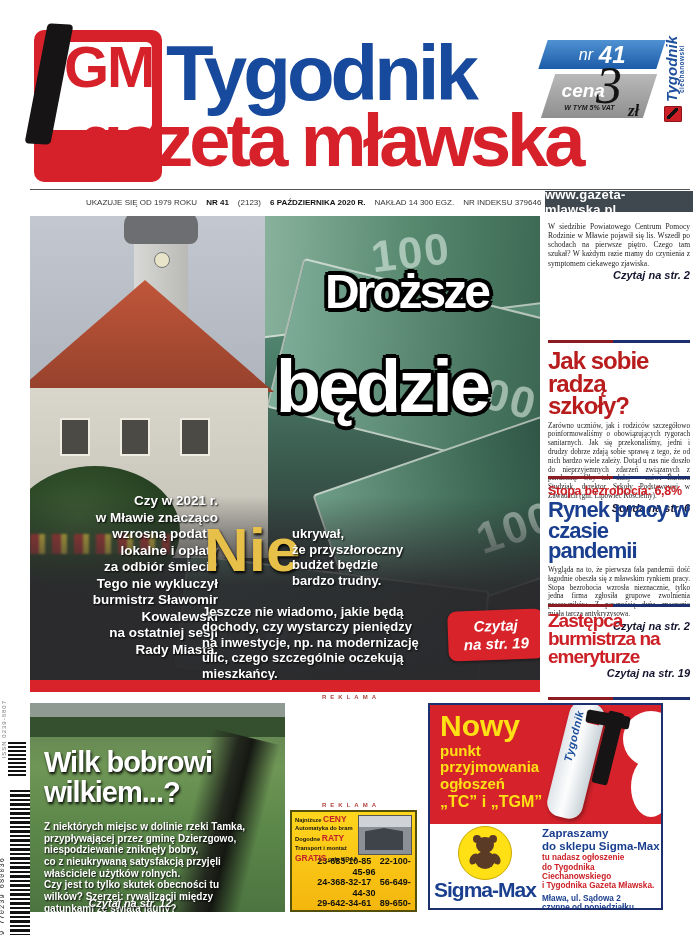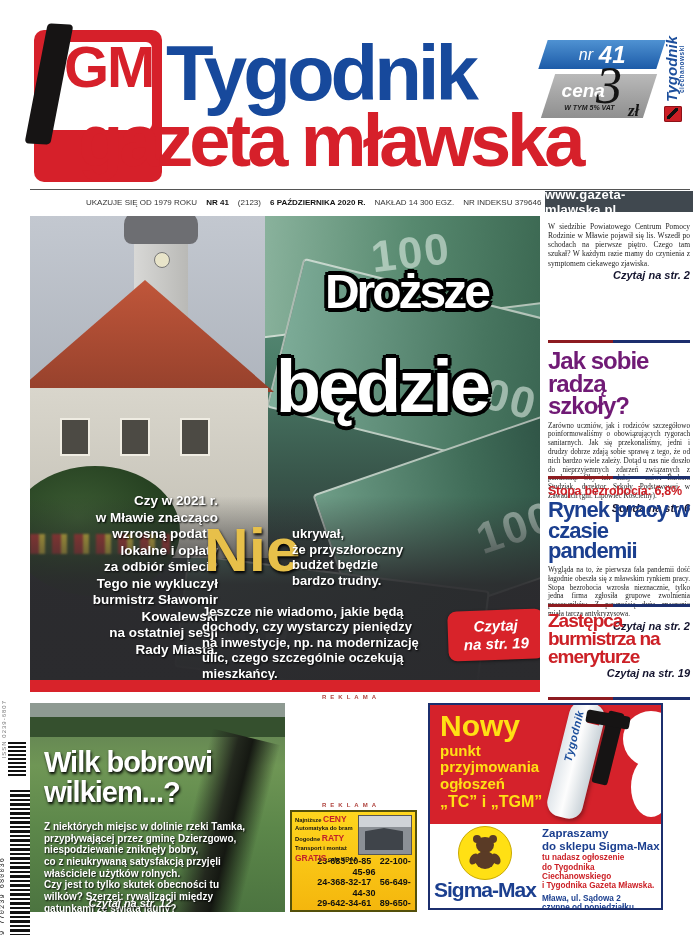--- a/index.html
+++ b/index.html
@@ -88,7 +88,7 @@
   .story{position:absolute;left:0;width:142px;}
   .story h2{margin:0;line-height:.94;letter-spacing:-1px;}
   .s-red{color:#cc2026;}
-  .s-black{color:#701a75;}
+  .s-black{color:#b91c1c;}
   .s-navy{color:#1b3f8f;}
   .kicker{color:#cc2026;font-weight:700;font-size:12.5px;margin-bottom:2px;letter-spacing:-.3px;}
   .sbody{font-family:"Liberation Serif",serif;font-size:7.5px;line-height:1.22;text-align:justify;

